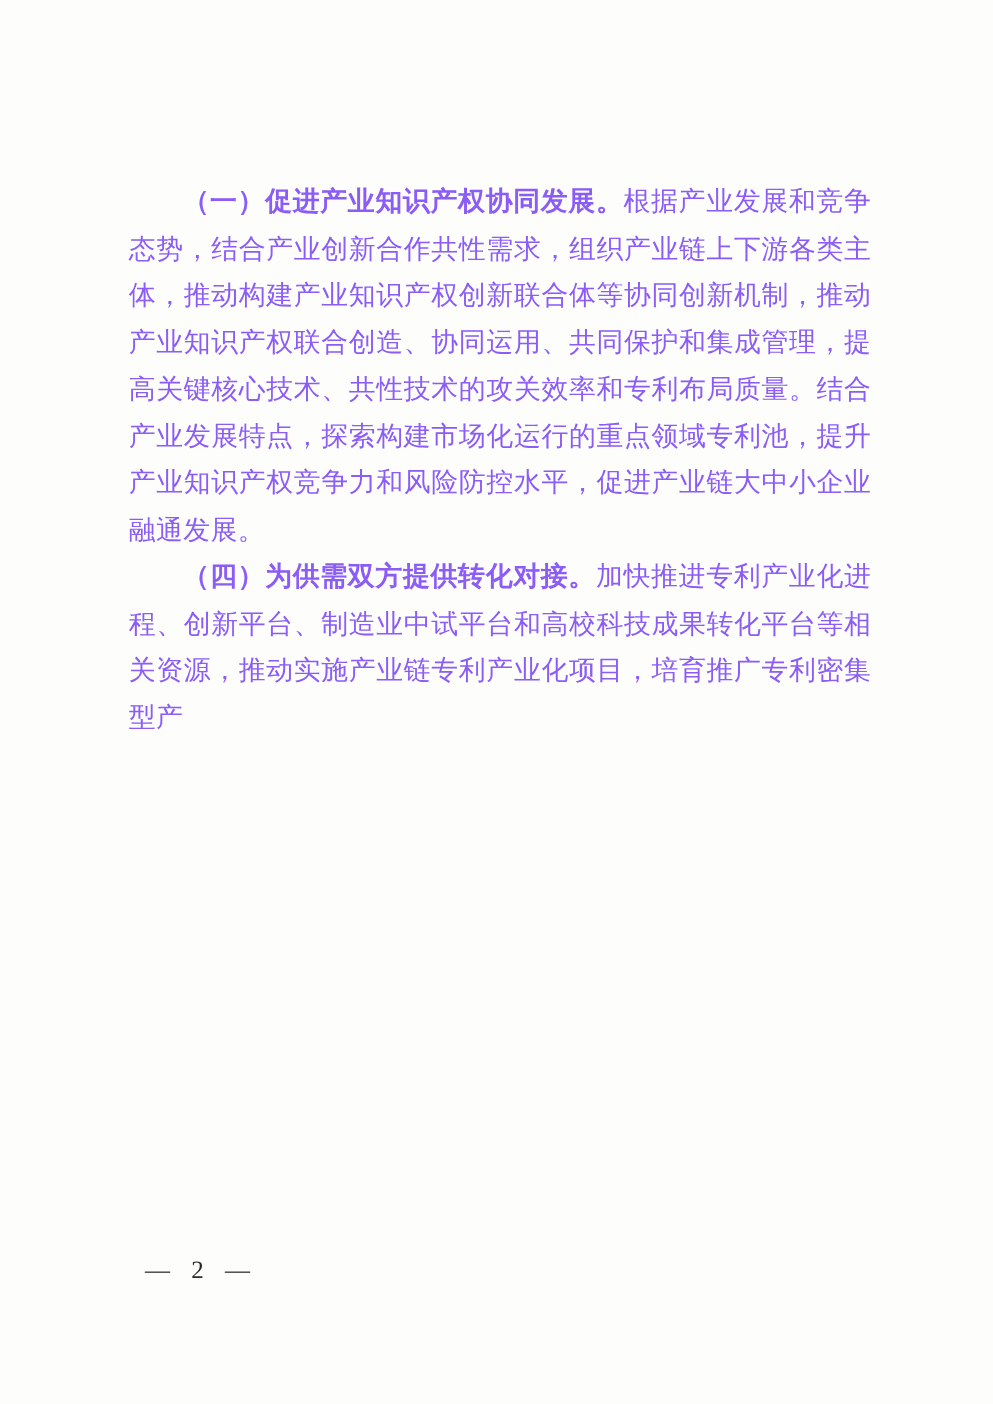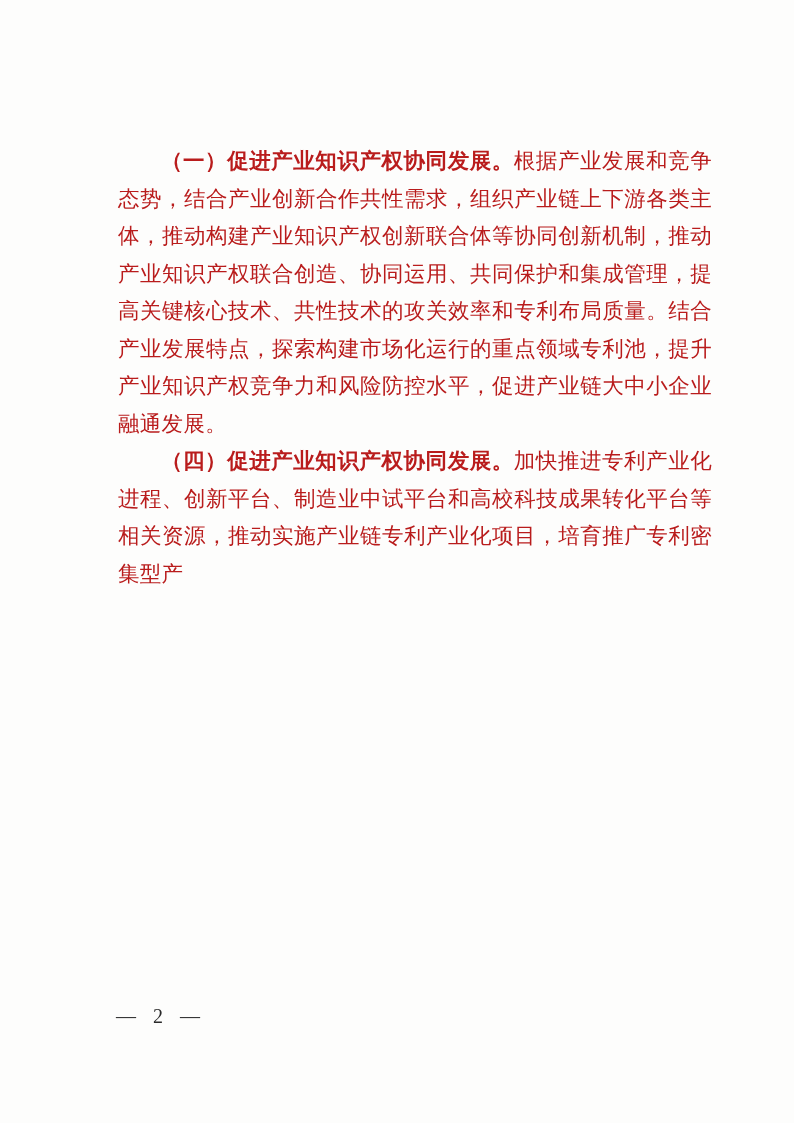--- a/index.html
+++ b/index.html
@@ -16,10 +16,10 @@
   }
   .page {
     position: absolute;
-    left: 118px;
+    left: 103px;
     top: 143px;
     width: 594px;
-    color: #b91c1c;
+    color: #8b5cf6;
   }
   .para {
     margin: 0;

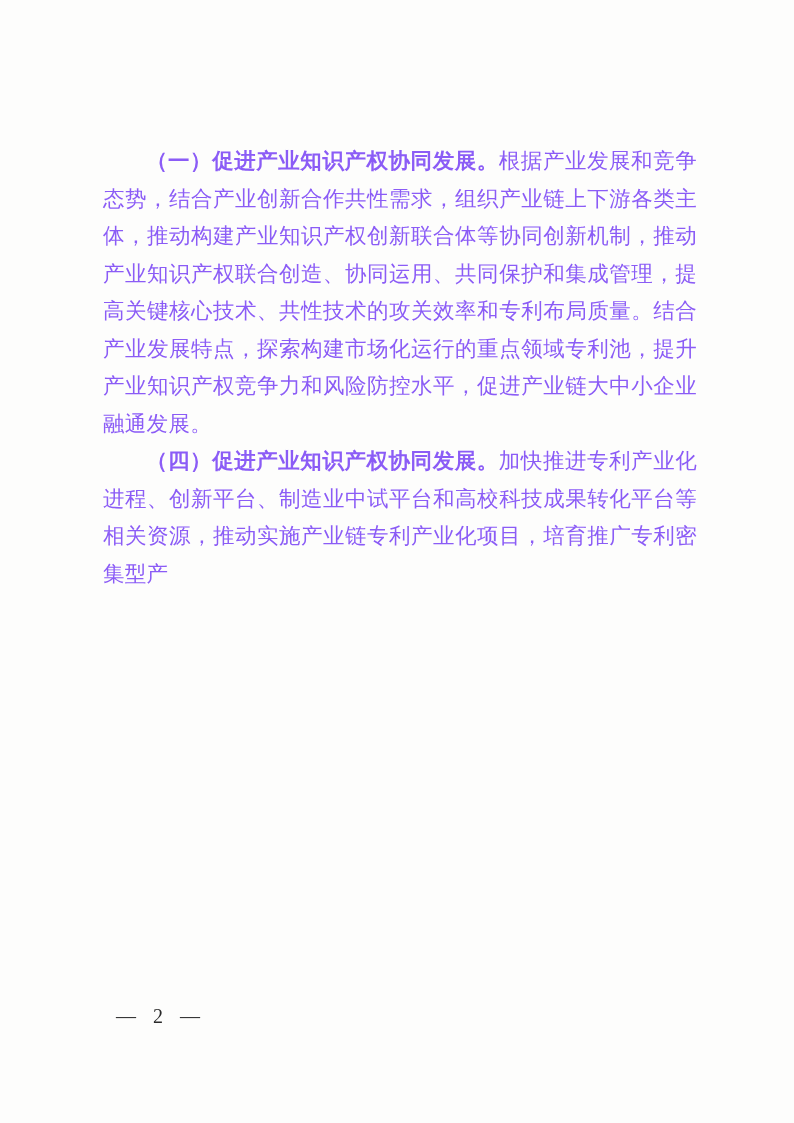--- a/index.html
+++ b/index.html
@@ -49,7 +49,7 @@
 
 <div class="page">
   <p class="para"><span class="lead">（一）促进产业知识产权协同发展。</span><span>根据产业发展和竞争态势，结合产业创新合作共性需求，组织产业链上下游各类主体，推动构建产业知识产权创新联合体等协同创新机制，推动产业知识产权联合创造、协同运用、共同保护和集成管理，提高关键核心技术、共性技术的攻关效率和专利布局质量。结合产业发展特点，探索构建市场化运行的重点领域专利池，提升产业知识产权竞争力和风险防控水平，促进产业链大中小企业融通发展。</span></p>
-  <p class="para"><span class="lead">（四）促进产业知识产权协同发展。</span><span>加快推进专利产业化进程、创新平台、制造业中试平台和高校科技成果转化平台等相关资源，推动实施产业链专利产业化项目，培育推广专利密集型产</span></p>
+  <p class="para"><span class="lead">（四）为供需双方提供转化对接。</span><span>加快推进专利产业化进程、创新平台、制造业中试平台和高校科技成果转化平台等相关资源，推动实施产业链专利产业化项目，培育推广专利密集型产</span></p>
 </div>
 
 <div class="page-number">— 2 —</div>

